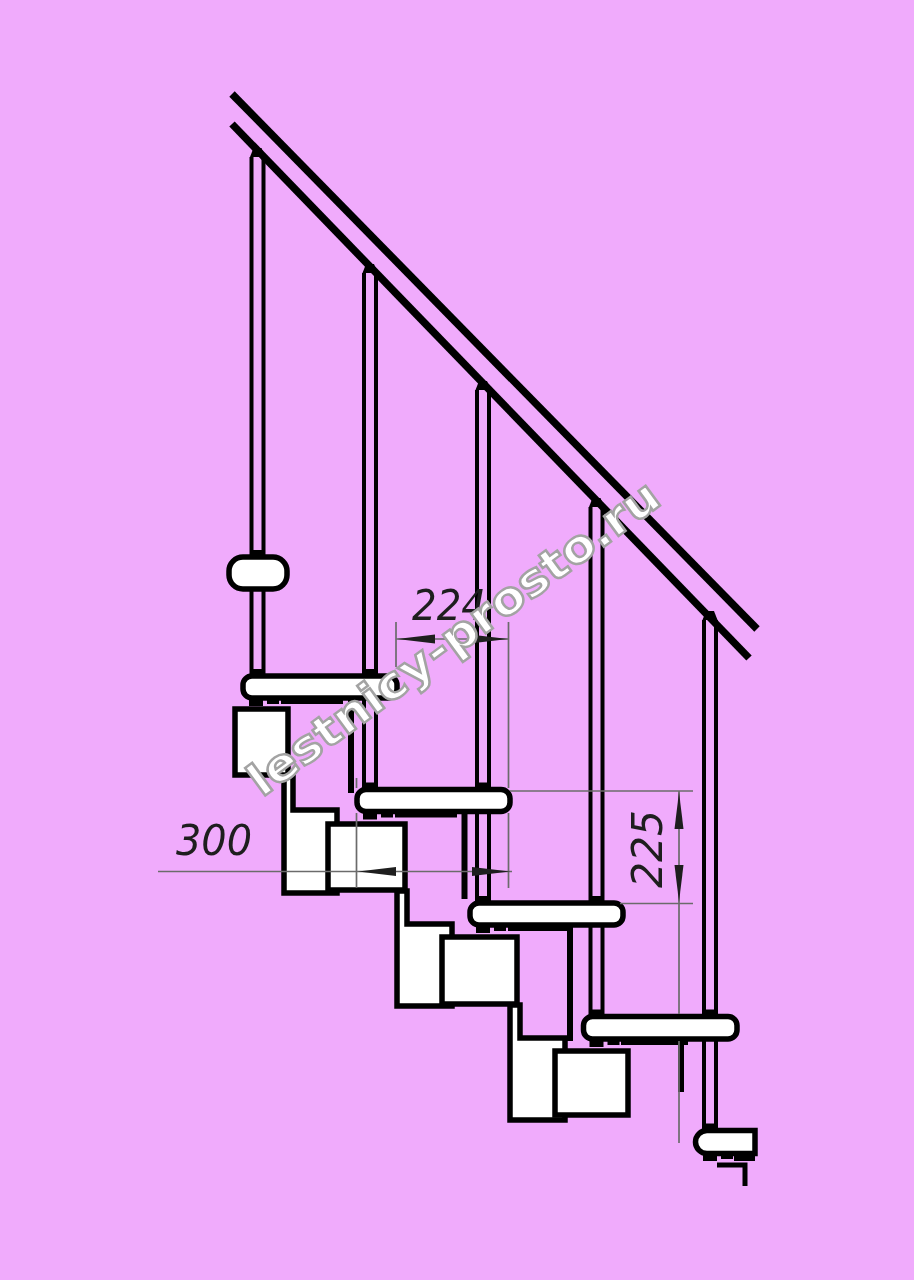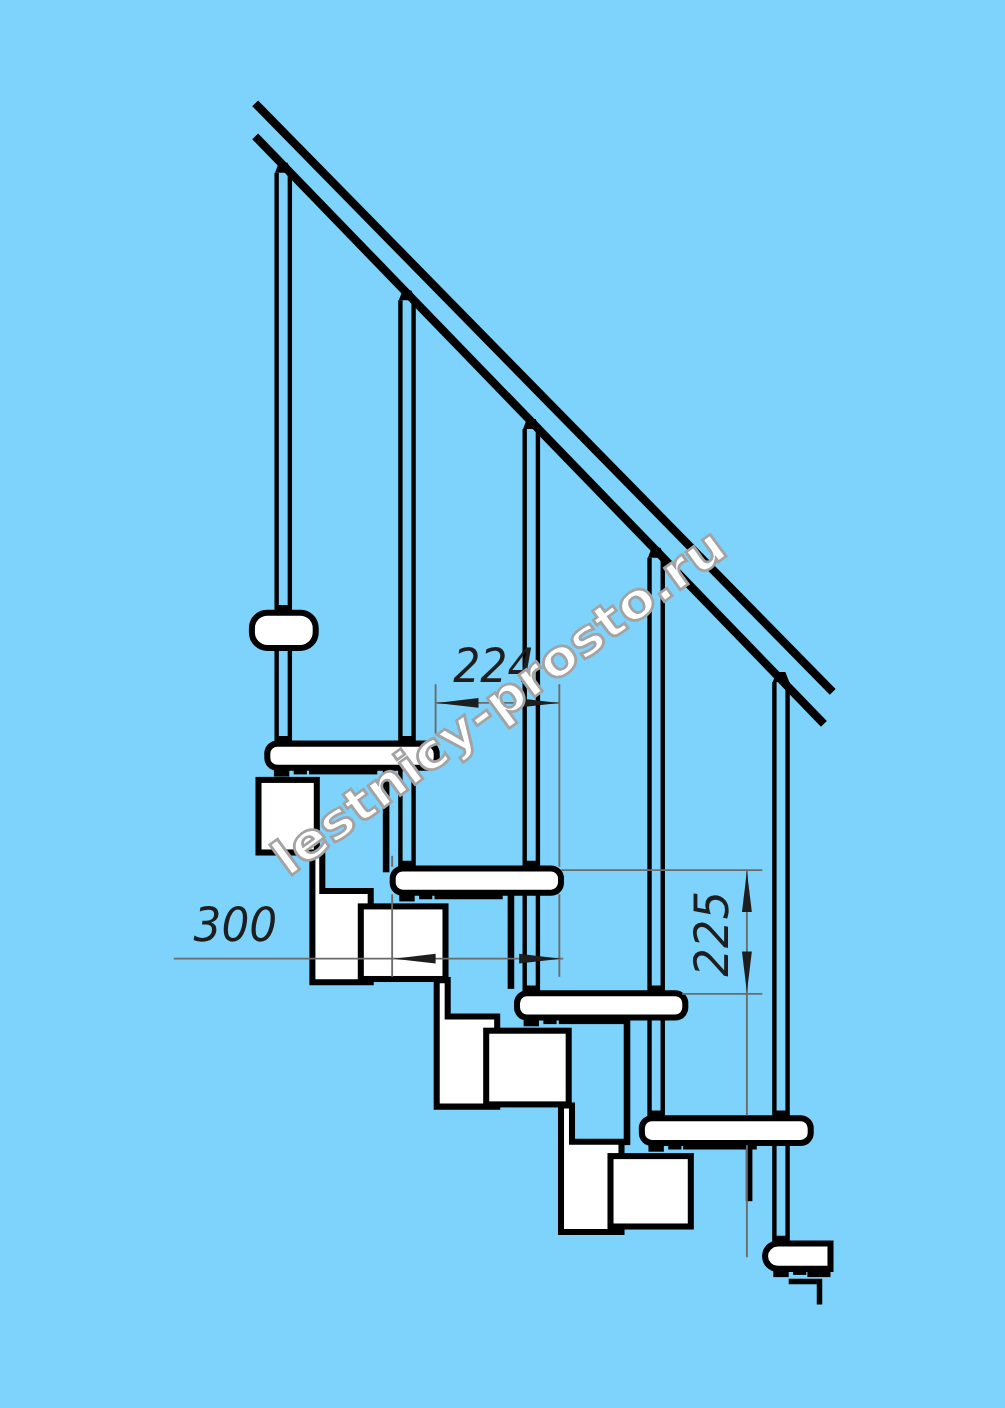--- a/index.html
+++ b/index.html
@@ -9,7 +9,7 @@
     font-family:"DejaVu Sans",sans-serif;
     overflow:hidden;
   }
-  .stage{position:relative;width:914px;height:1280px;background:#7dd3fc;}
+  .stage{position:relative;width:914px;height:1280px;background:#f0abfc;}
   svg{display:block;}
   .dim-text{
     font-family:"DejaVu Sans",sans-serif;

